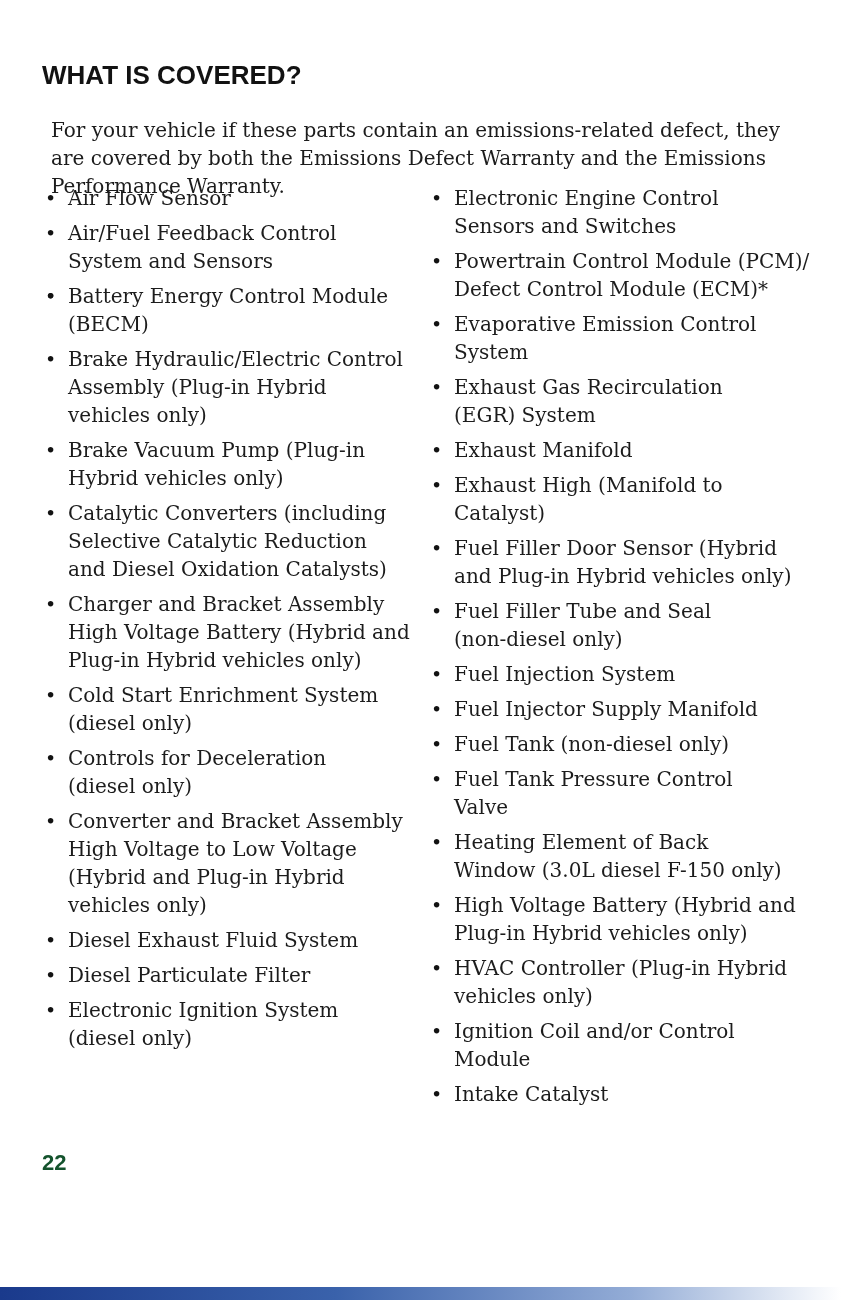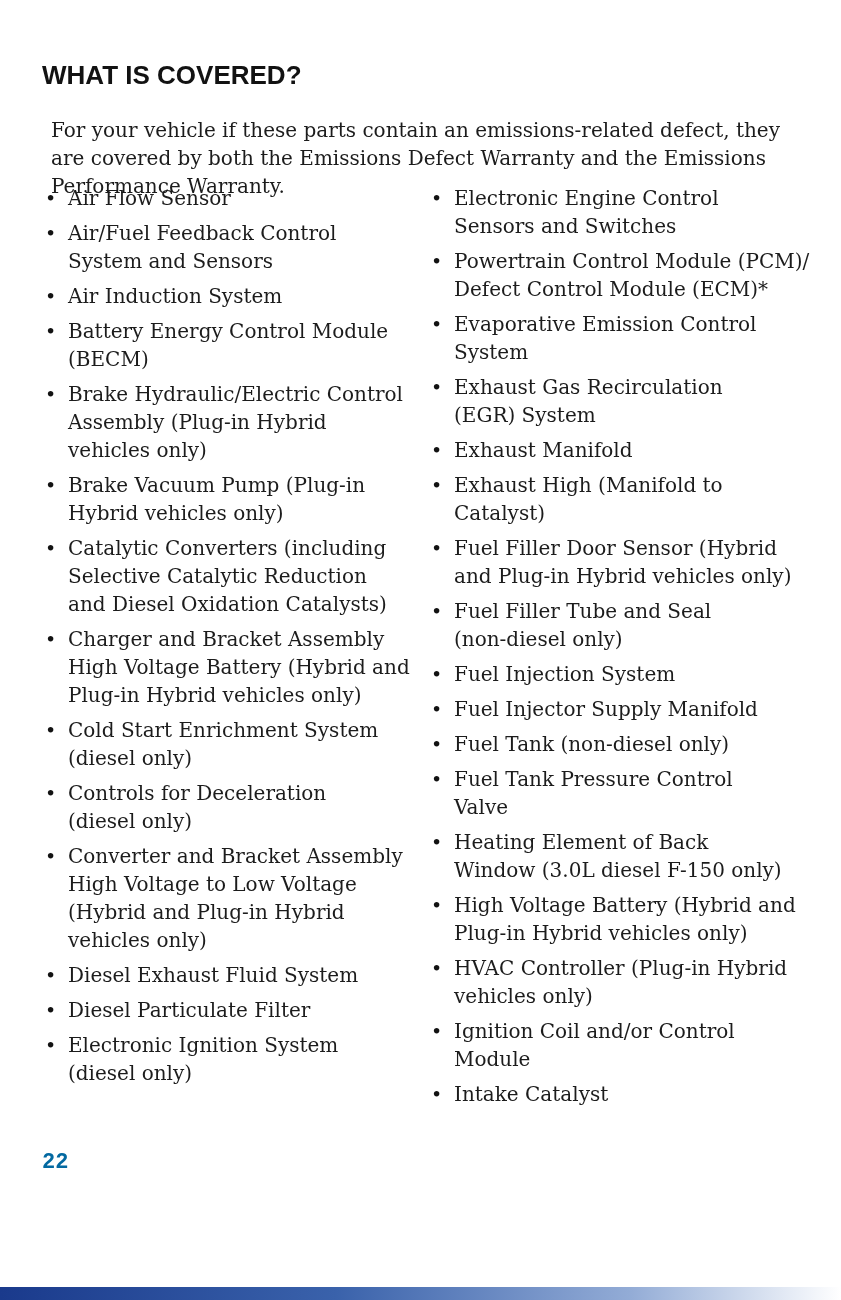--- a/index.html
+++ b/index.html
@@ -104,7 +104,7 @@
         <li class="item"><span class="bullet">•</span><span class="item-text">Air Flow Sensor</span></li>
         <li class="item"><span class="bullet">•</span><span class="item-text">Air/Fuel Feedback Control
 System and Sensors</span></li>
-        <li class="item"><span class="bullet">•</span><span class="item-text">Air Induction System</span></li>
+        <li class="item"><span class="bullet">•</span></li>
         <li class="item"><span class="bullet">•</span><span class="item-text">Battery Energy Control Module
 (BECM)</span></li>
         <li class="item"><span class="bullet">•</span><span class="item-text">Brake Hydraulic/Electric Control

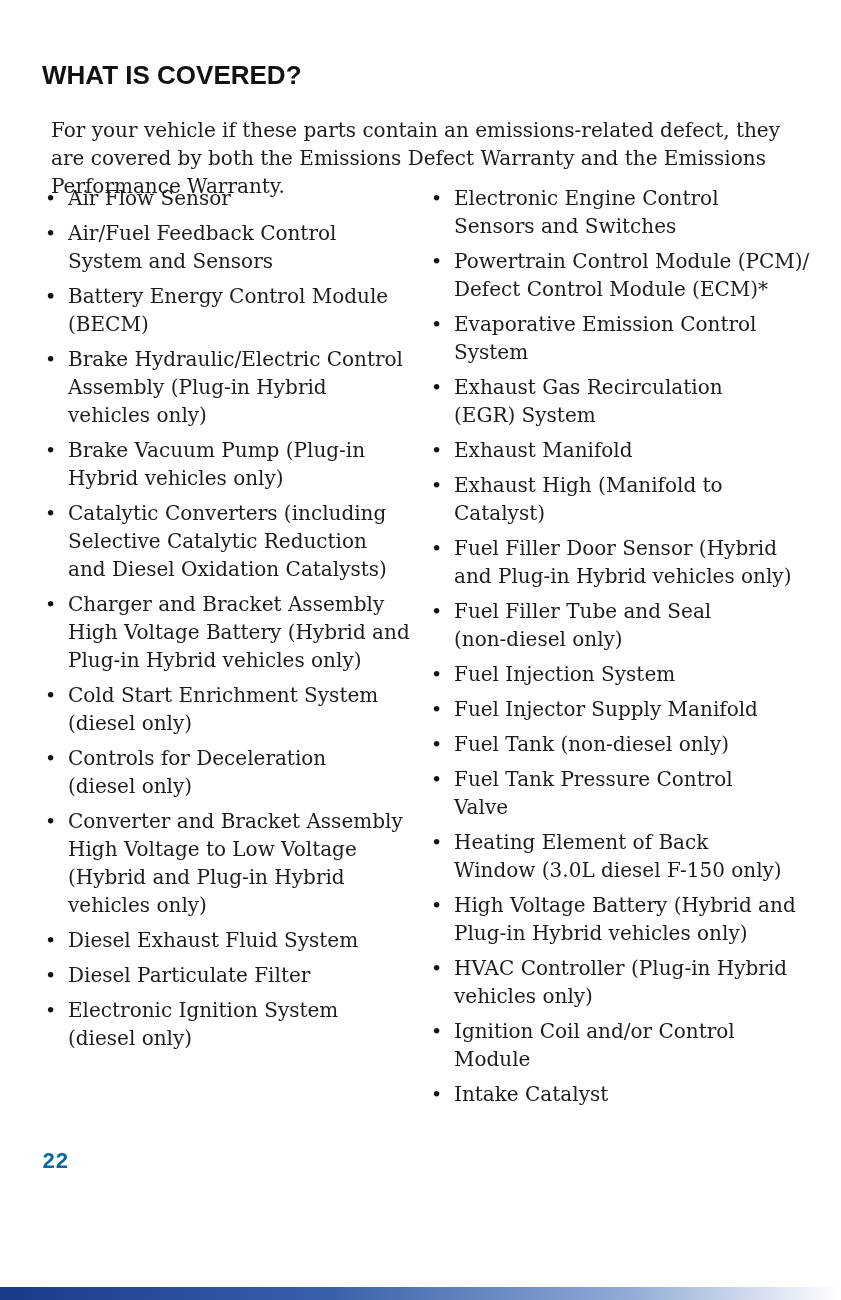--- a/index.html
+++ b/index.html
@@ -73,10 +73,10 @@
     position: absolute;
     left: 42px;
     top: 1150px;
-    font-family: Liberation Mono, monospace;
+    font-family: Liberation Sans, sans-serif;
     font-weight: 700;
     font-size: 22px;
-    color: #0369a1;
+    color: #14532d;
   }
   .footer-bar {
     position: absolute;

